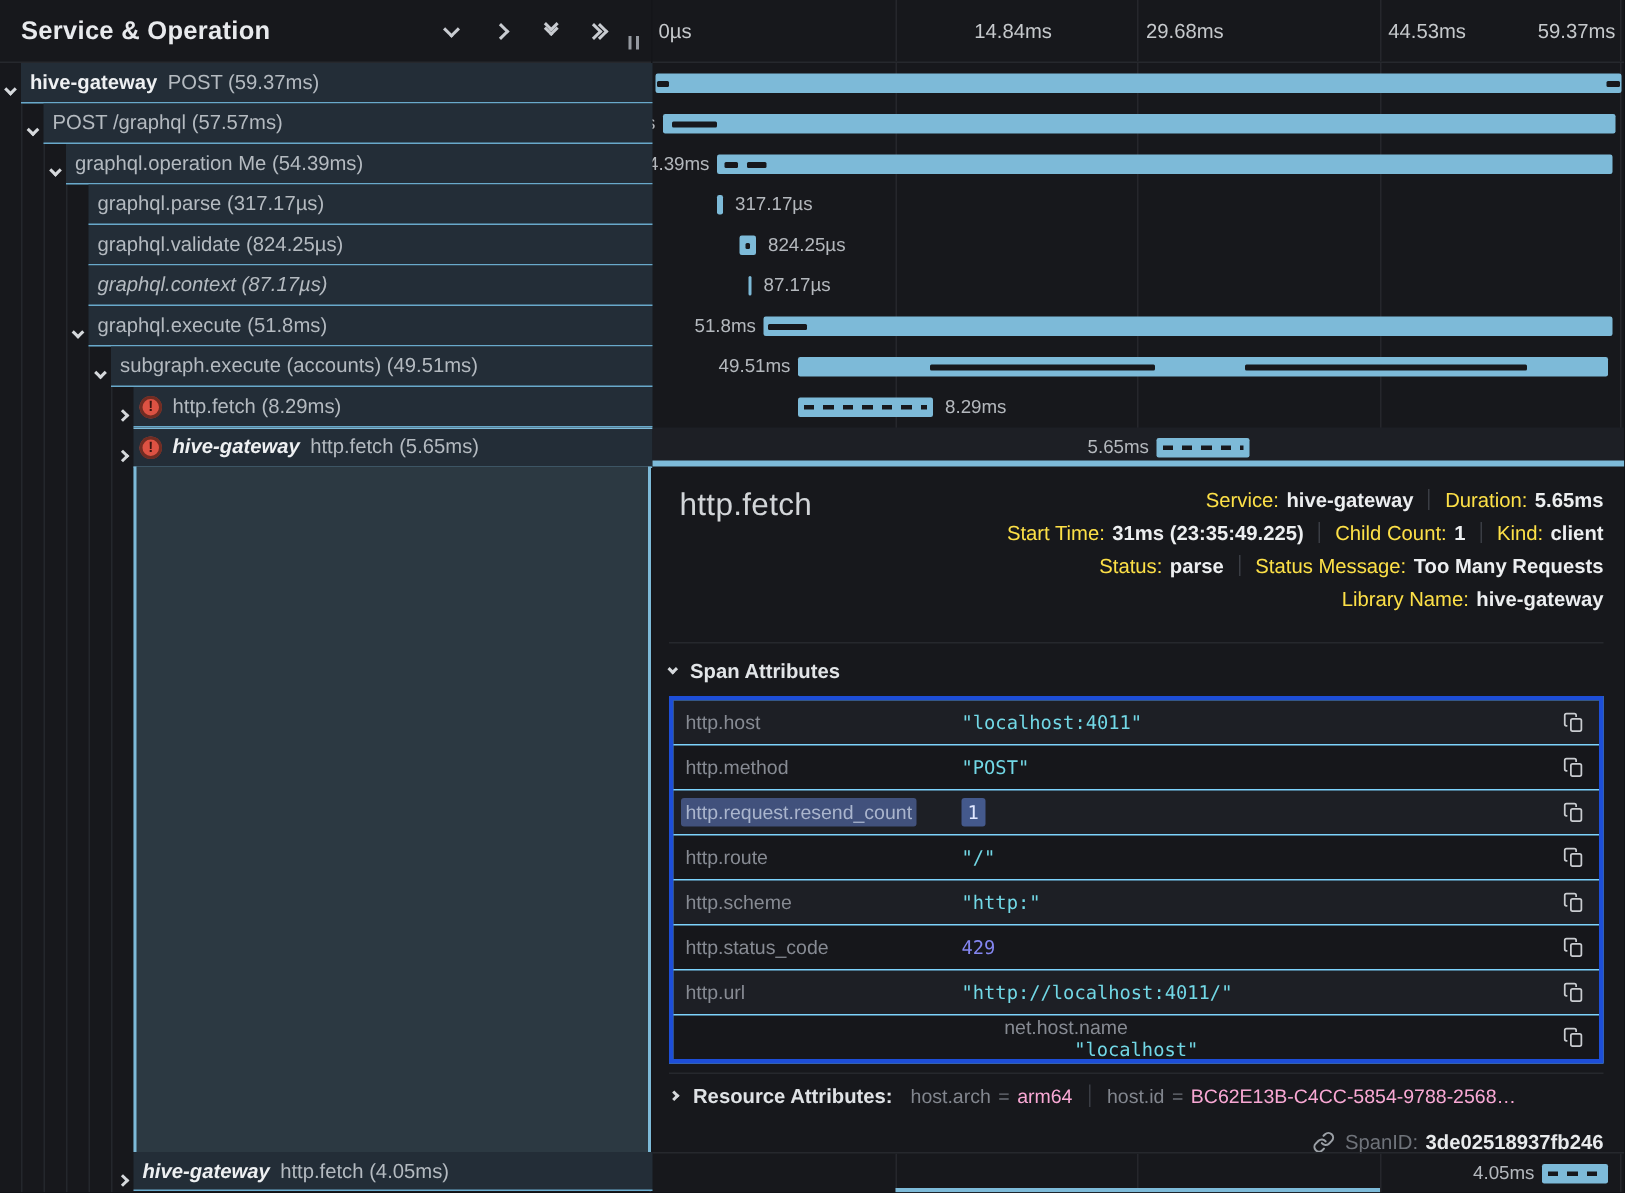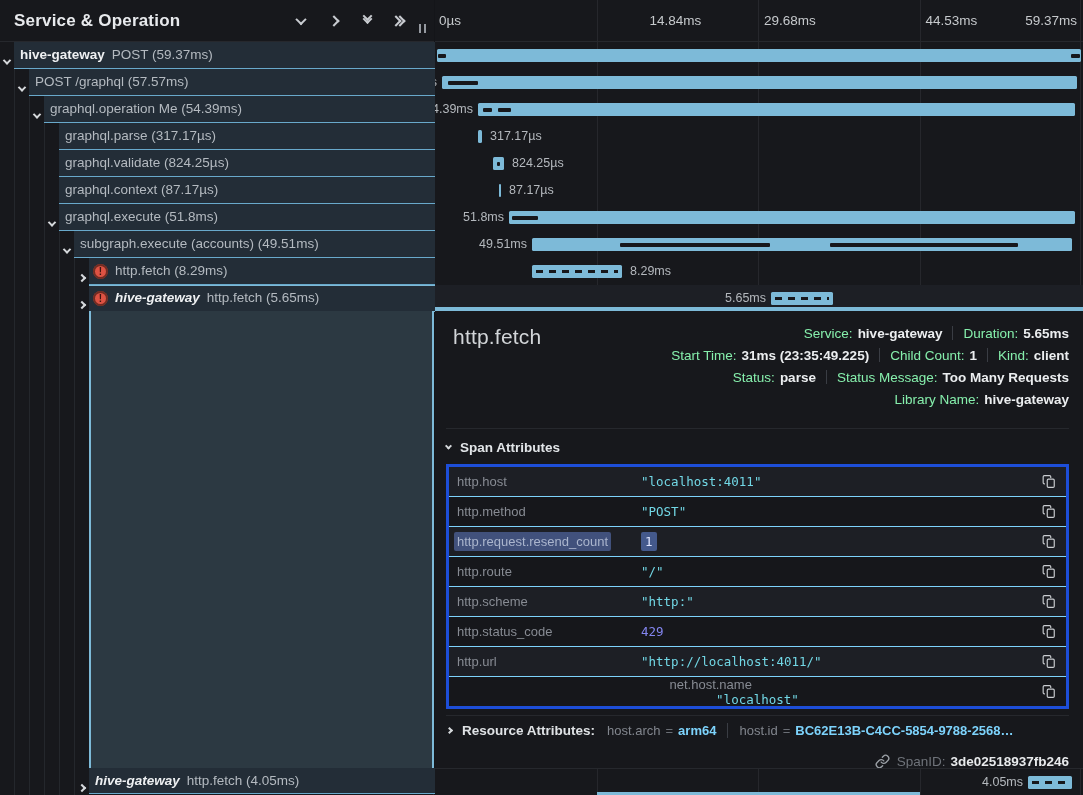--- a/index.html
+++ b/index.html
@@ -155,7 +155,7 @@
           <div class="rowbg" style="left: 59px;"></div>
           <span class="ttext" style="left: 65px;">graphql.validate (824.25µs)</span>
         </div>
-        <div class="trow" style="top: 135px; height: 27px;">
+        <div class="trow" style="top: 135px; height: 27px; font-style: italic;">
           <div class="rowbg" style="left: 59px;"></div>
           <span class="ttext" style="left: 65px;">graphql.context (87.17µs)</span>
         </div>

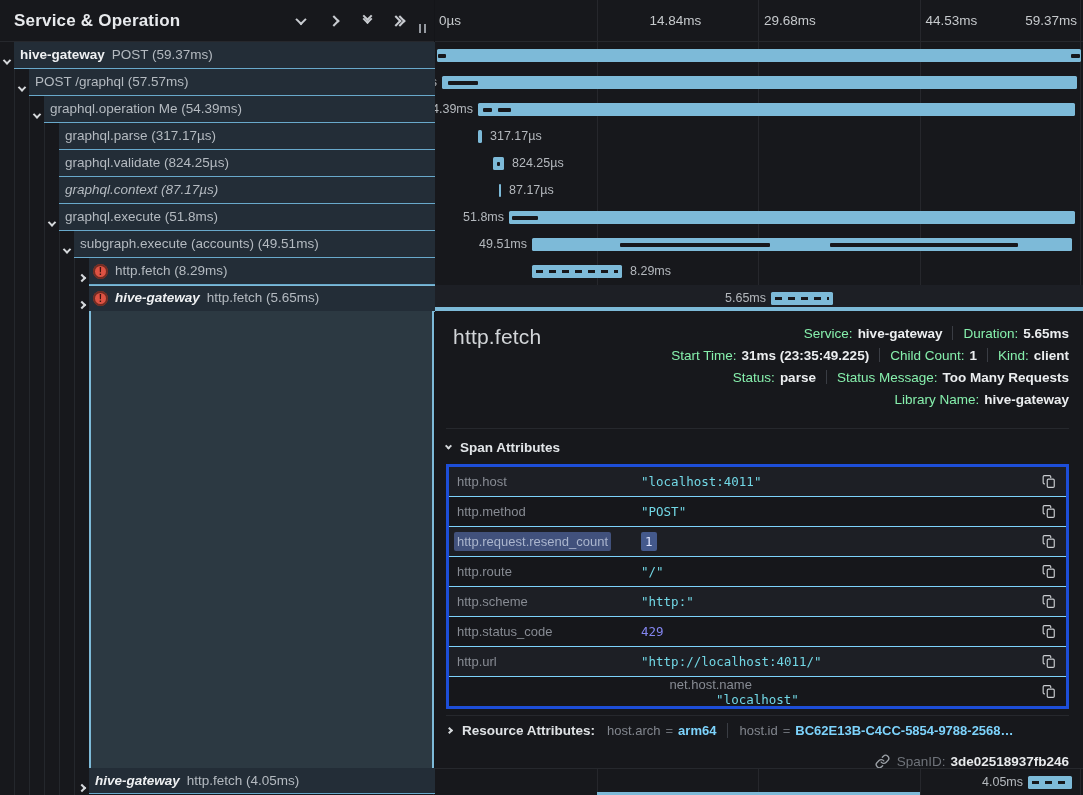--- a/index.html
+++ b/index.html
@@ -59,7 +59,7 @@
   .d-title { position:absolute; left:18px; top:14px; font-size:21px; color:#d2d5d8; letter-spacing:.2px; }
   .meta { position:absolute; right:14px; top:11px; display:flex; flex-direction:column; align-items:flex-end; }
   .meta-line { display:flex; align-items:center; height:22px; }
-  .meta-line .ml { color:#86efac; font-size:13.5px; }
+  .meta-line .ml { color:#fde047; font-size:13.5px; }
   .meta-line .mv { color:#eceef0; font-size:13.5px; font-weight:700; margin-left:5px; }
   .meta-div { width:1px; height:14px; background:#3a3d44; margin:0 10px; }
   .sec-rule { position:absolute; left:11px; right:14px; top:117px; height:1px; background:#26282d; }

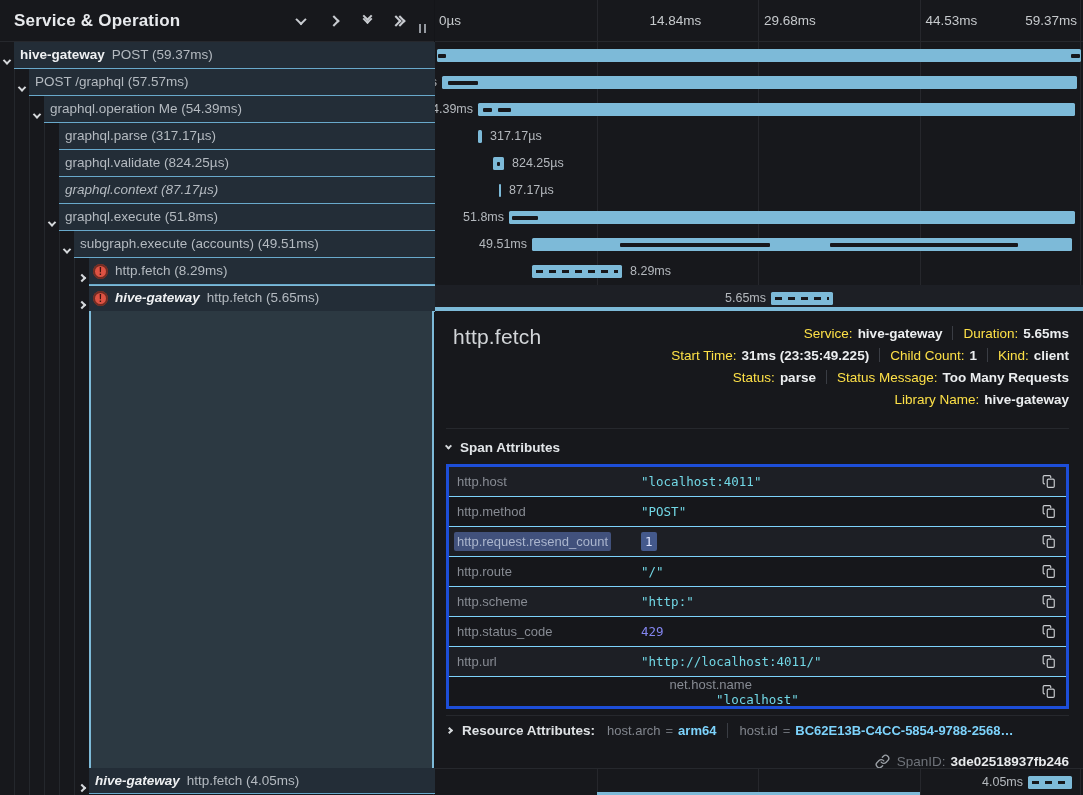--- a/index.html
+++ b/index.html
@@ -84,7 +84,7 @@
   .res-head { font-size:13.5px; font-weight:700; color:#dfe2e5; margin-right:12px; }
   .res-key { font-size:13px; color:#82868e; }
   .res-eq { font-size:13px; color:#6a6e75; margin:0 5px; }
-  .res-val { font-size:13px; font-weight:700; color:#7dd3fc; }
+  .res-val { font-size:13px; font-weight:400; color:#f9a8d4; }
   .res-div { width:1px; height:15px; background:#3a3d44; margin:0 11px; }
   .spanid-row { position:absolute; right:14px; top:438px; height:24px; display:flex; align-items:center; }
   .spanid-row svg { margin-right:7px; }

